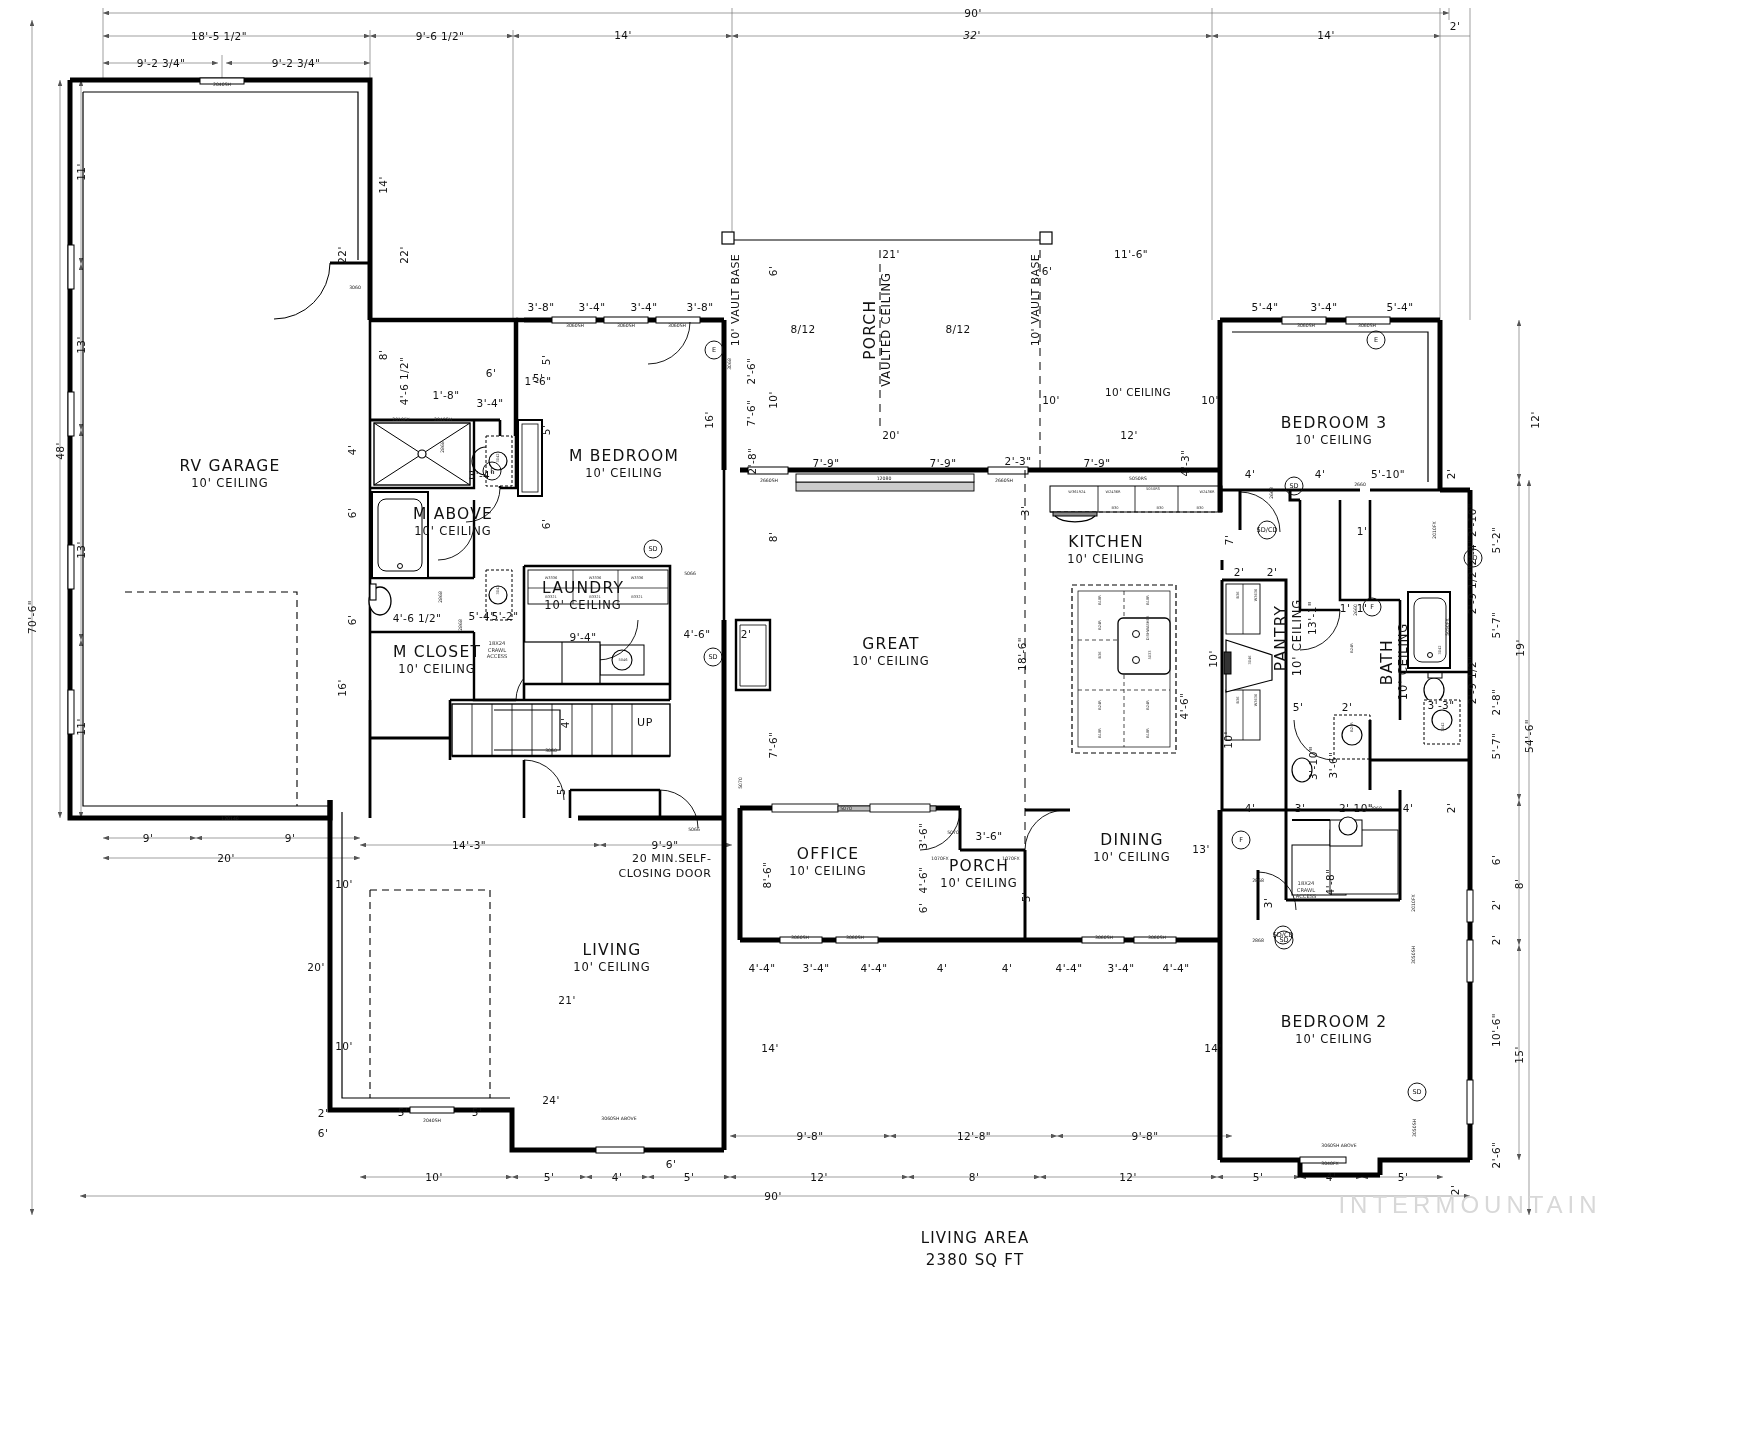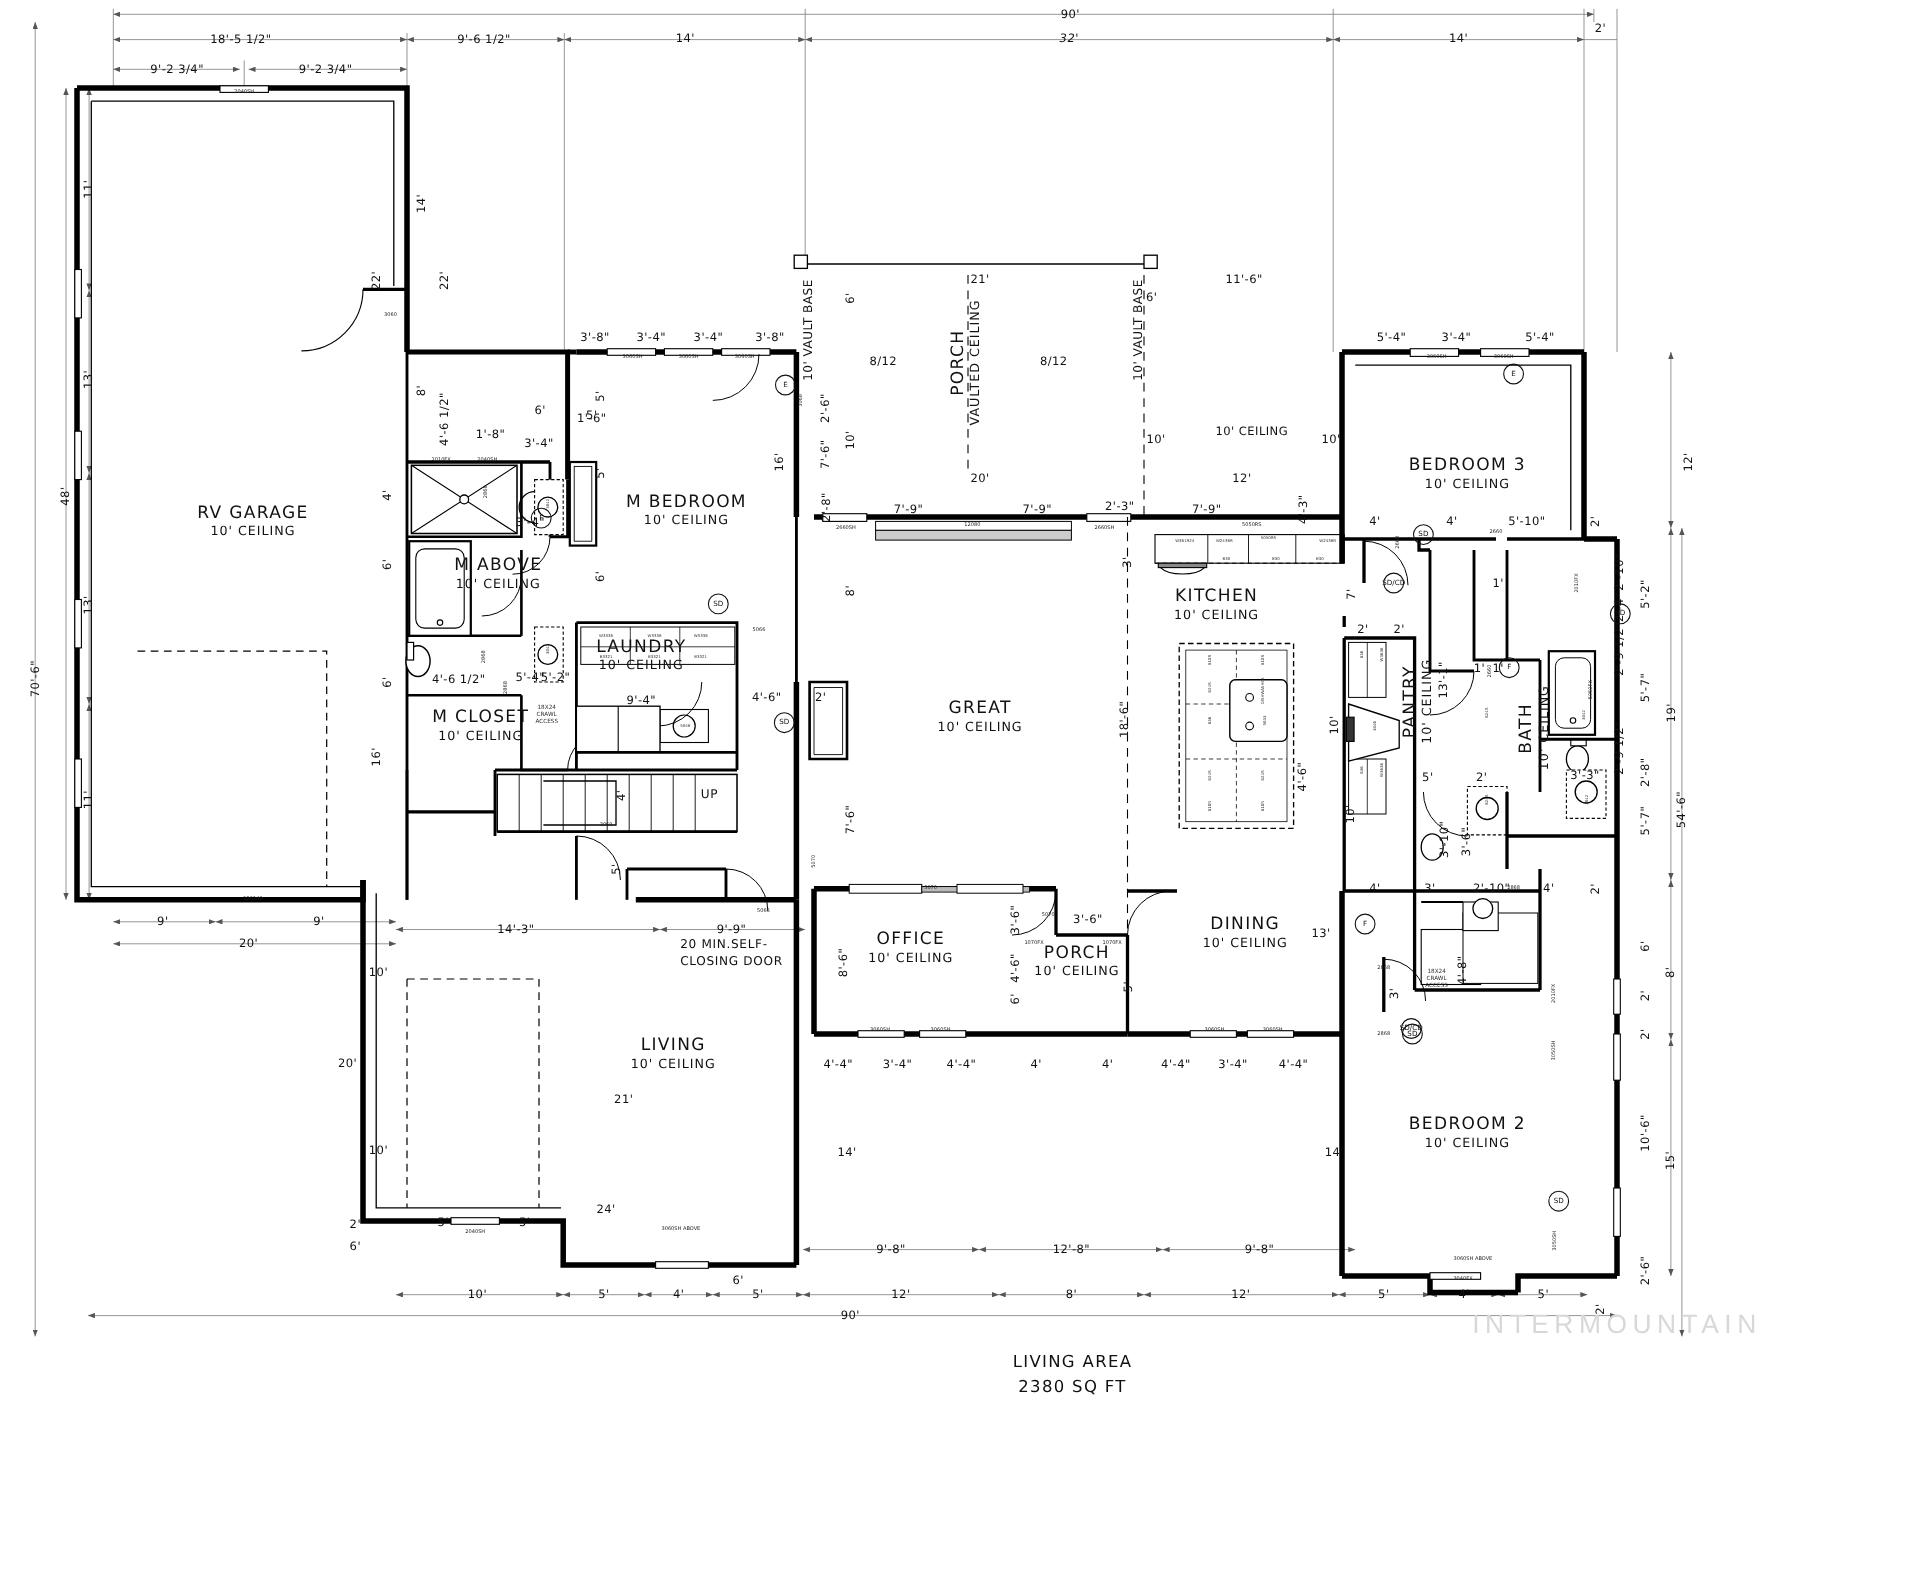--- a/index.html
+++ b/index.html
@@ -15,7 +15,7 @@
   .dim{font-size:10.5px;letter-spacing:.4px;transform:translate(-50%,-50%);text-align:center;}
   .tiny{font-size:4.6px;letter-spacing:0;transform:translate(-50%,-50%);text-align:center;color:#222;}
   .micro{font-size:3.6px;letter-spacing:0;transform:translate(-50%,-50%);text-align:center;color:#333;}
-  .note{font-size:11px;letter-spacing:.6px;text-align:left;transform:translate(-50%,-50%);line-height:1.35;}
+  .note{font-size:11px;letter-spacing:.6px;text-align:right;transform:translate(-50%,-50%);line-height:1.35;}
   .vert{writing-mode:vertical-rl;transform:translate(-50%,-50%) rotate(180deg);}
   .area{font-size:15px;letter-spacing:1.2px;text-align:center;transform:translateX(-50%);line-height:1.45;}
   .wm{position:absolute;font-size:24px;letter-spacing:5px;color:#d8d8d8;transform:translate(-50%,-50%);font-family:"Liberation Sans",sans-serif;}

